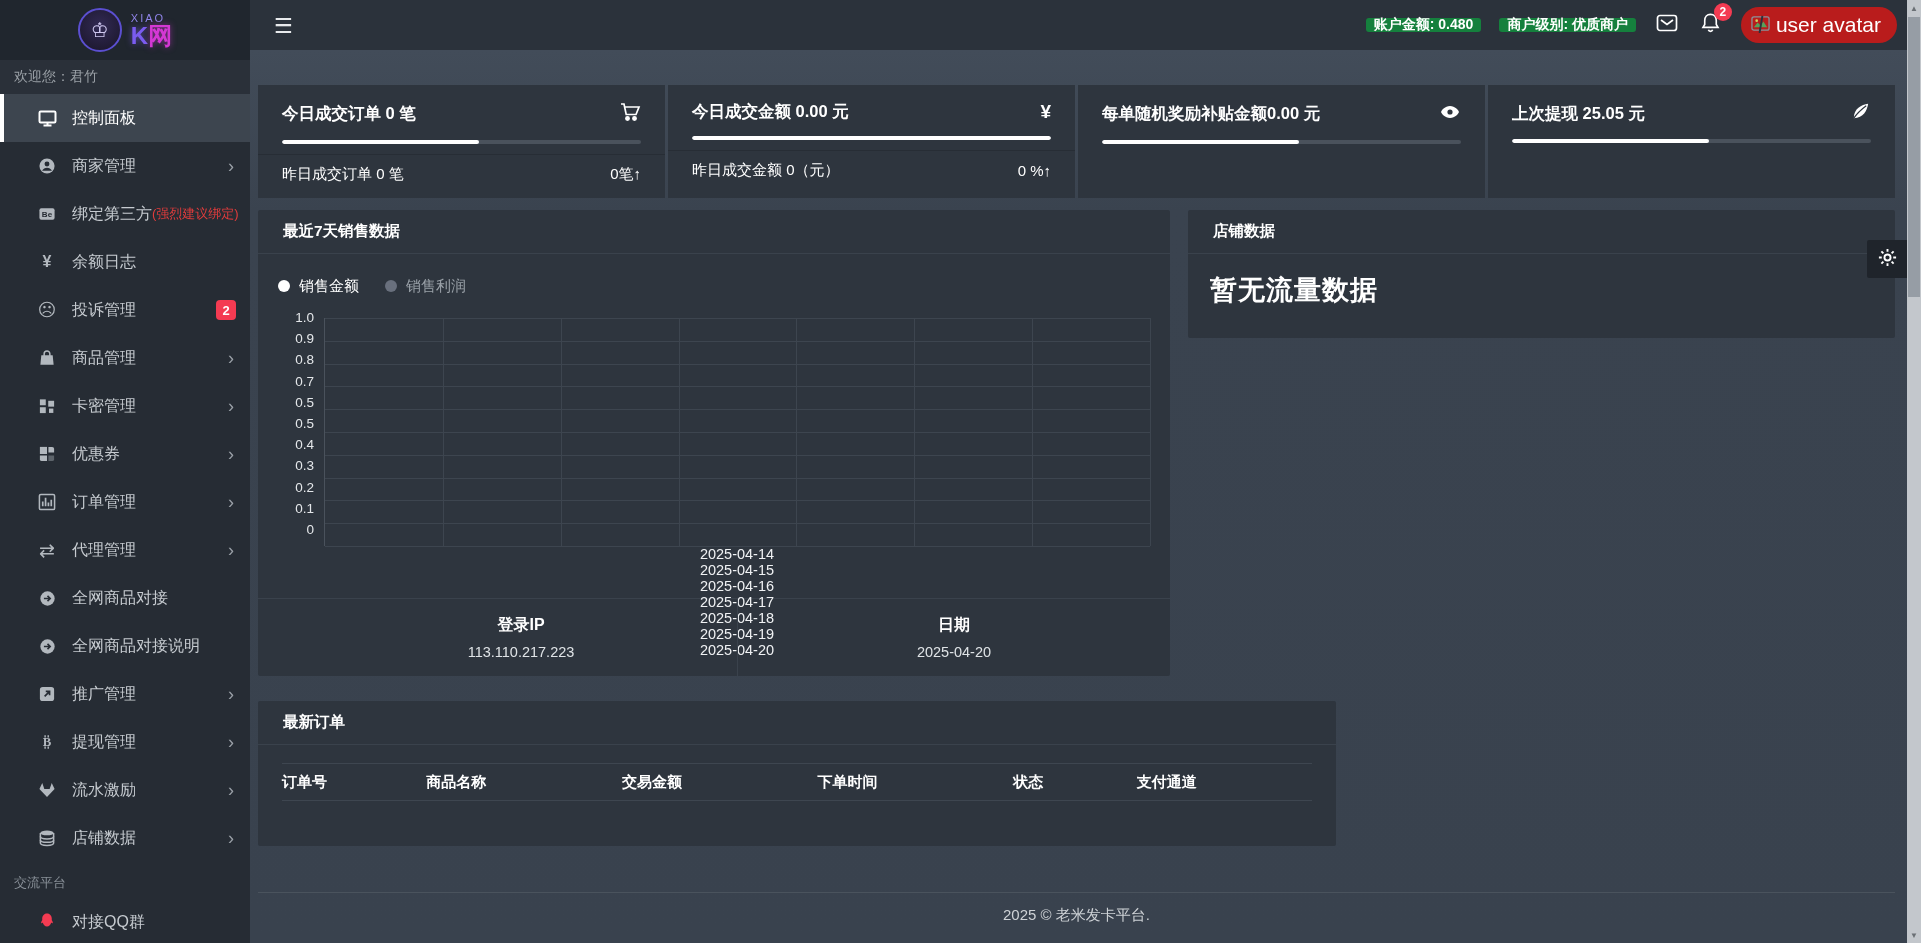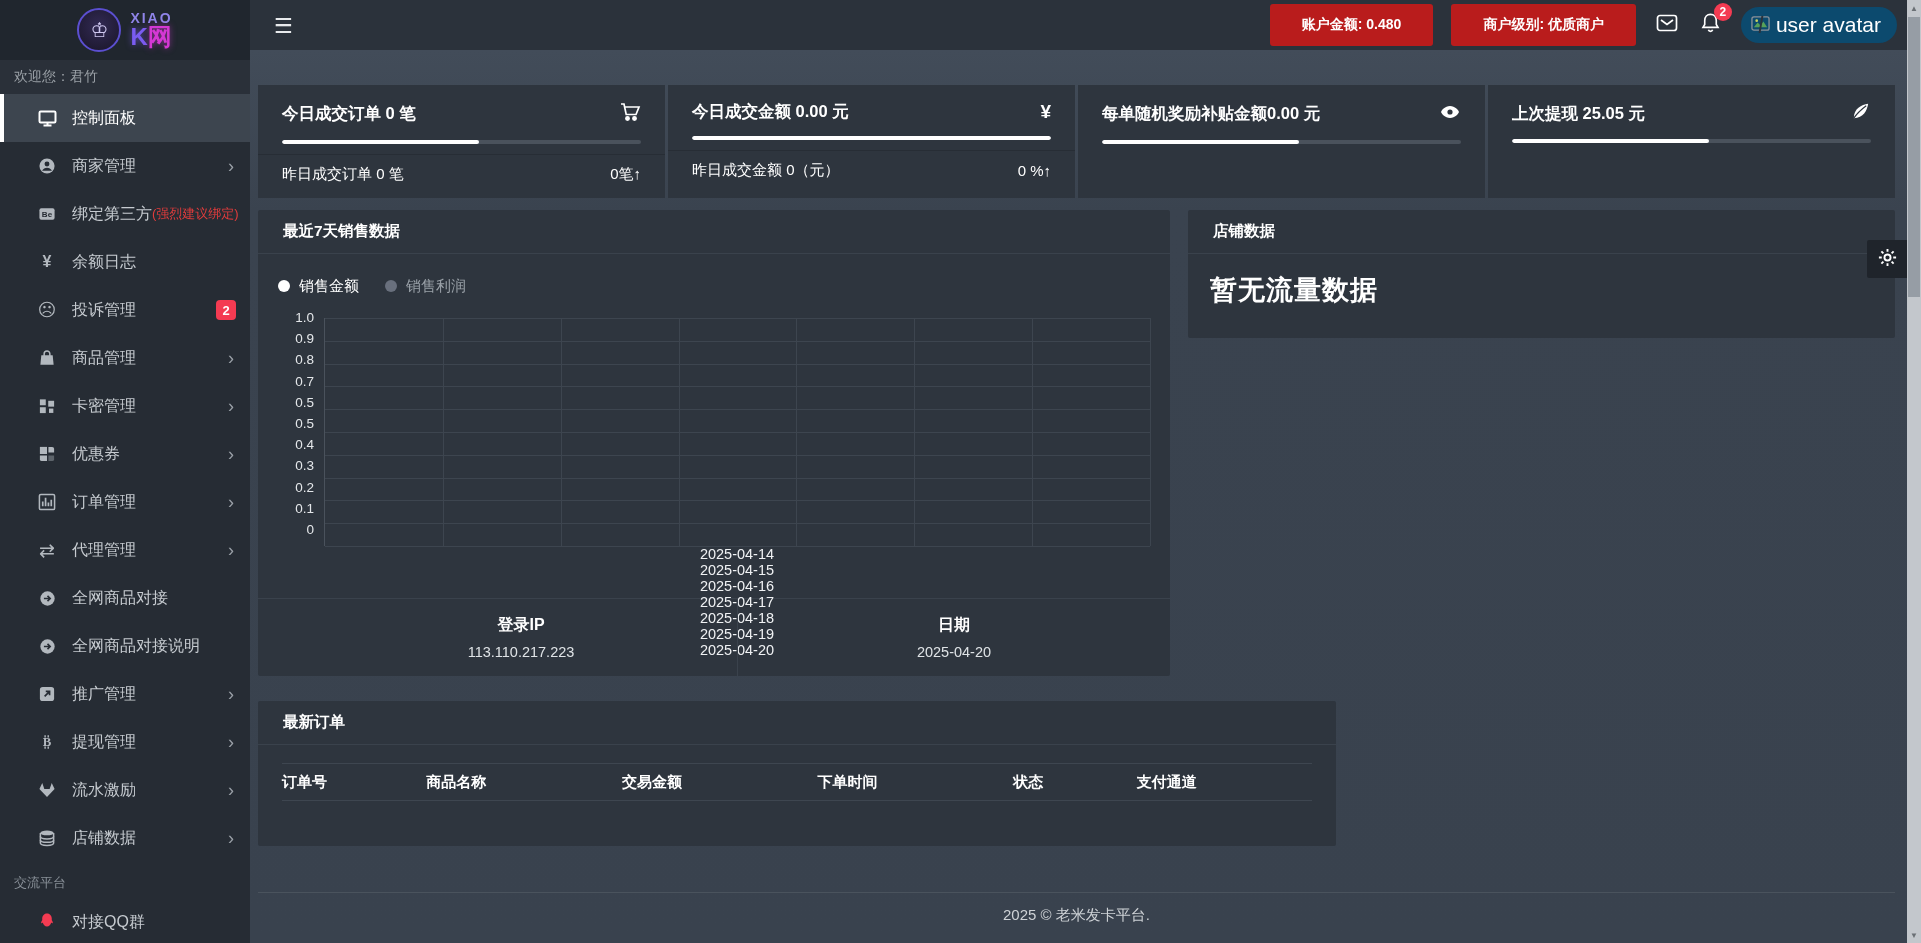--- a/index.html
+++ b/index.html
@@ -12,7 +12,7 @@
   .logo-area { height:60px; background:#20262e; display:flex; align-items:center; justify-content:center; gap:9px; }
   .logo-circle { width:44px; height:44px; border-radius:50%; border:2px solid #5b4fd0; background:radial-gradient(circle at 50% 40%, #322a55, #191527); display:flex; align-items:center; justify-content:center; font-size:20px; color:#cfc8f0; }
   .logo-text { line-height:1; }
-  .logo-xiao { font-size:14px; letter-spacing:2px; color:#8f84e8; font-weight:700; }
+  .logo-xiao { font-size:11px; letter-spacing:2px; color:#8f84e8; font-weight:400; }
   .logo-k { font-size:24px; font-weight:800; color:#7a5cf0; text-shadow:0 0 6px rgba(122,92,240,.6); }
   .logo-net { font-size:24px; font-weight:800; color:#d438d4; text-shadow:0 0 6px rgba(212,56,212,.55); }
   .greeting { height:34px; background:#2a3039; color:#9aa0a6; font-size:14px; display:flex; align-items:center; padding-left:14px; }

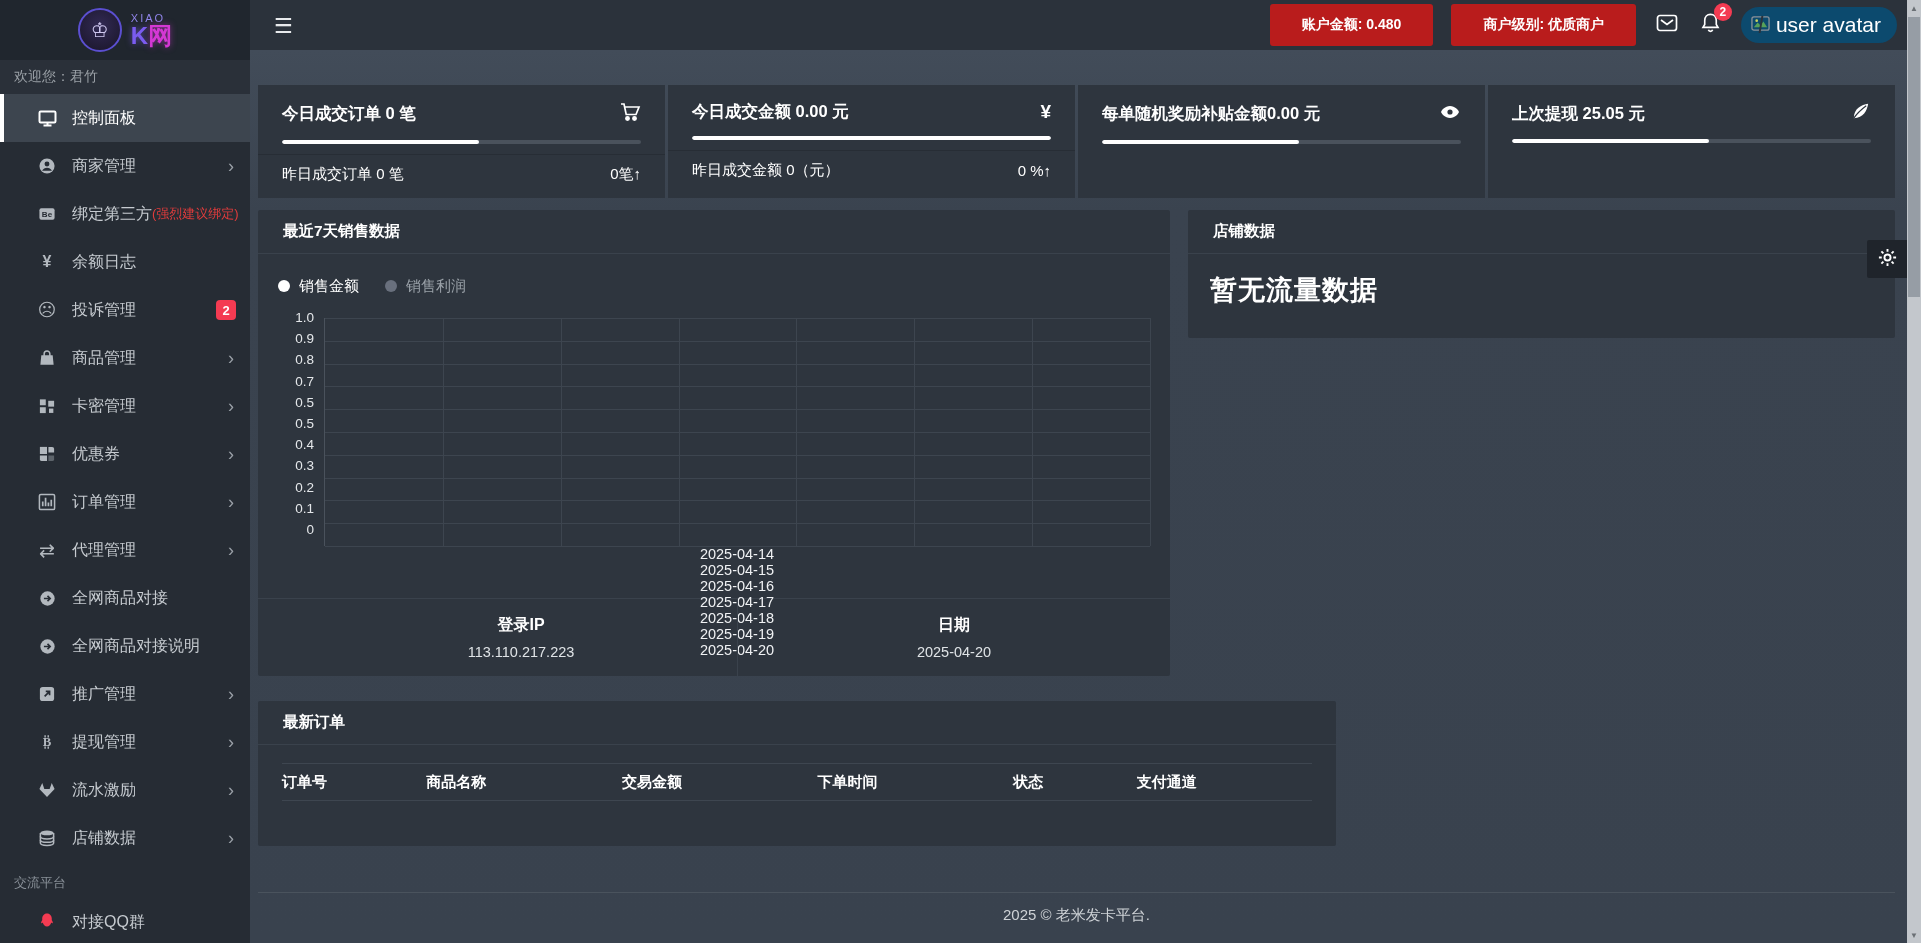--- a/index.html
+++ b/index.html
@@ -33,7 +33,7 @@
   .topbar { height:50px; background:#2b323b; display:flex; align-items:center; padding:0 24px; }
   .hamburger { color:#e8eaec; font-size:21px; cursor:pointer; line-height:1; }
   .topbar-right { margin-left:auto; display:flex; align-items:center; gap:18px; }
-  .pill { background:#b91c1c; color:#fff; font-size:14px; font-weight:700; height:42px; display:flex; align-items:center; padding:0 32px; border-radius:3px; cursor:pointer; }
+  .pill { background:#15803d; color:#fff; font-size:14px; font-weight:700; height:14px; display:flex; align-items:center; padding:0 8px; border-radius:3px; cursor:pointer; }
   .icon-btn { position:relative; display:flex; align-items:center; cursor:pointer; }
   .bell-badge { position:absolute; top:-8px; right:-9px; background:#f43b52; color:#fff; font-size:12px; font-weight:700; min-width:18px; height:18px; border-radius:50%; display:flex; align-items:center; justify-content:center; }
   .avatar-wrap { display:flex; align-items:center; gap:6px; background:#0c4a6e; border-radius:22px; padding:6px 16px 6px 10px; cursor:pointer;justify-content:flex-end; }

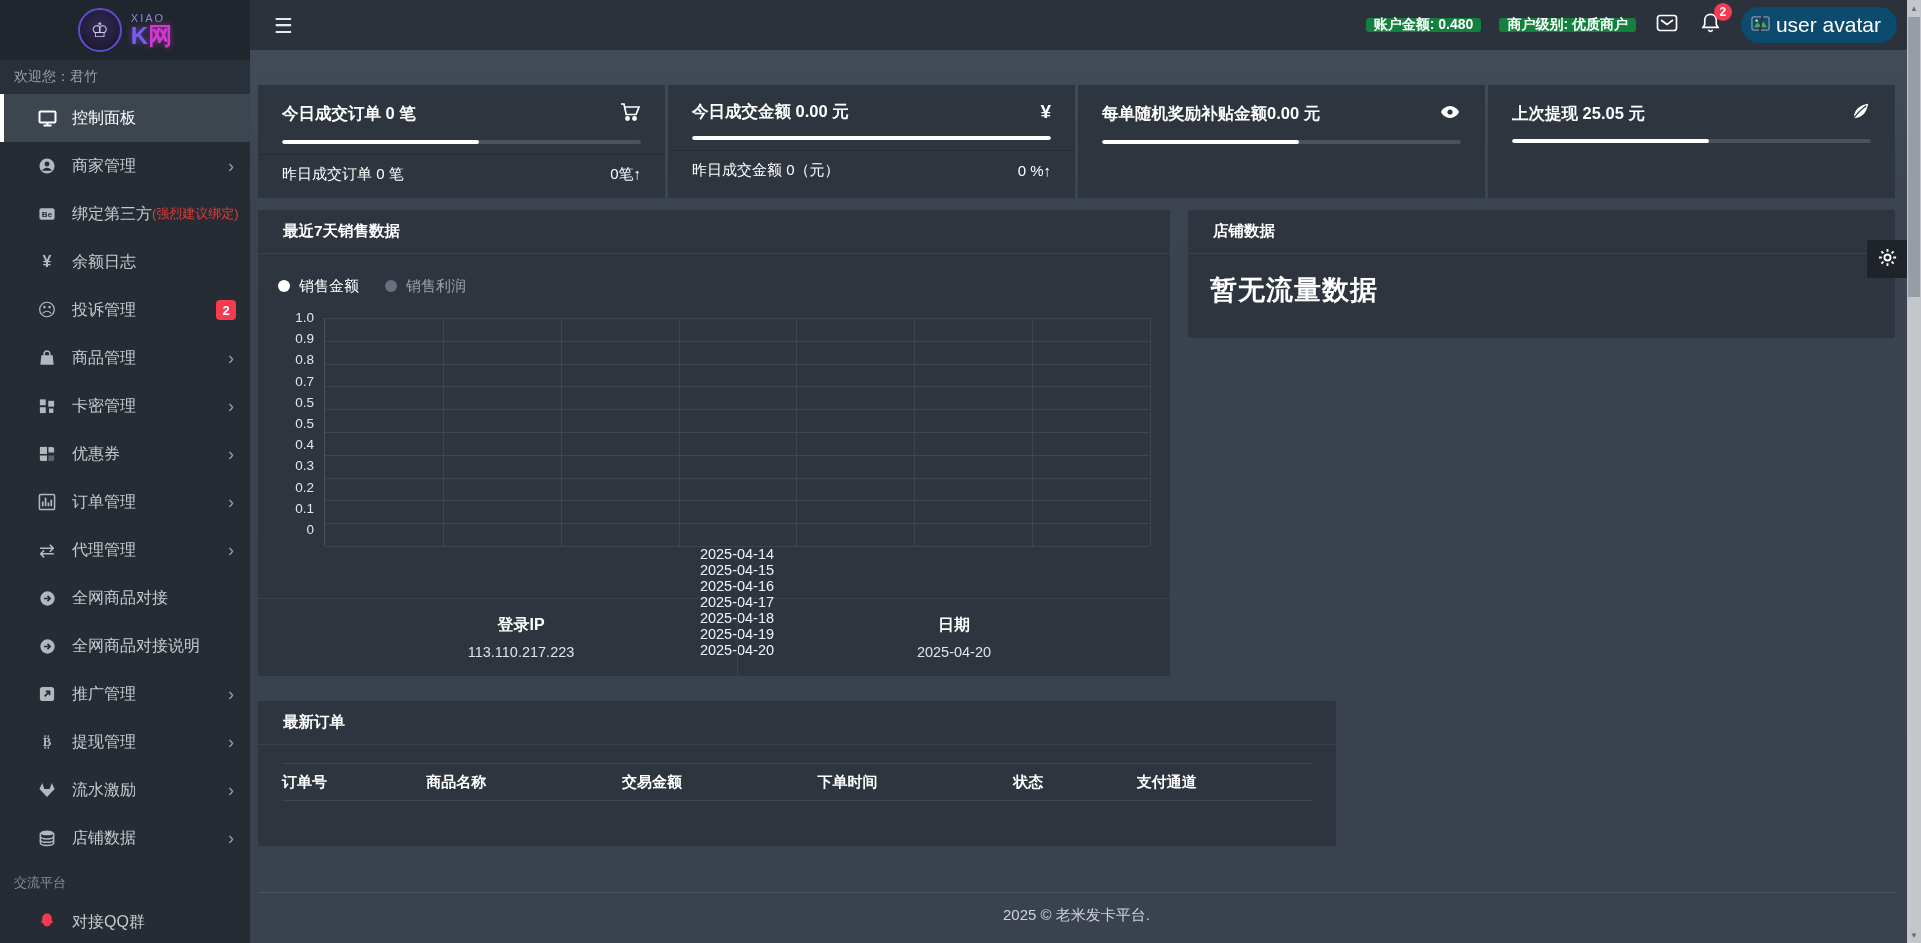--- a/index.html
+++ b/index.html
@@ -36,7 +36,7 @@
   .pill { background:#15803d; color:#fff; font-size:14px; font-weight:700; height:14px; display:flex; align-items:center; padding:0 8px; border-radius:3px; cursor:pointer; }
   .icon-btn { position:relative; display:flex; align-items:center; cursor:pointer; }
   .bell-badge { position:absolute; top:-8px; right:-9px; background:#f43b52; color:#fff; font-size:12px; font-weight:700; min-width:18px; height:18px; border-radius:50%; display:flex; align-items:center; justify-content:center; }
-  .avatar-wrap { display:flex; align-items:center; gap:6px; background:#0c4a6e; border-radius:22px; padding:6px 16px 6px 10px; cursor:pointer;justify-content:flex-end; }
+  .avatar-wrap { display:flex; align-items:center; gap:6px; background:#b91c1c; border-radius:22px; padding:6px 16px 6px 10px; cursor:pointer;justify-content:flex-end; }
   .avatar-alt { font-size:21px; color:#fff; }
 
   .content { flex:1; position:relative; padding:35px 26px 0 8px; background:linear-gradient(180deg,#424c59 0%,#3a434f 18%,#39424e 100%); }

